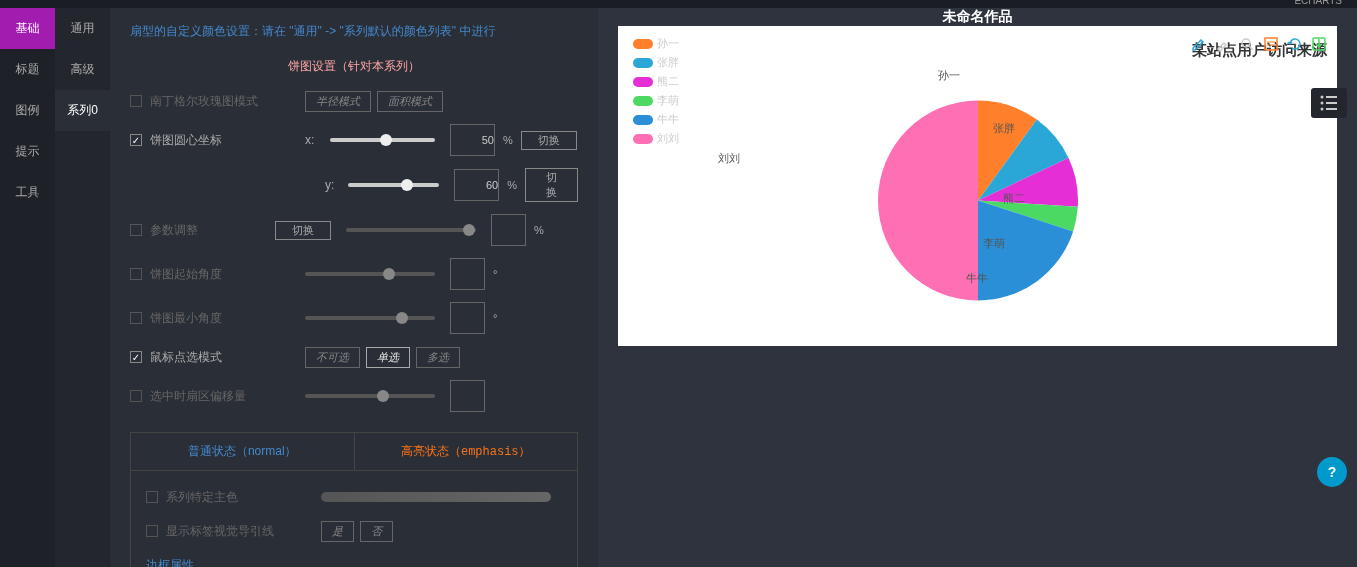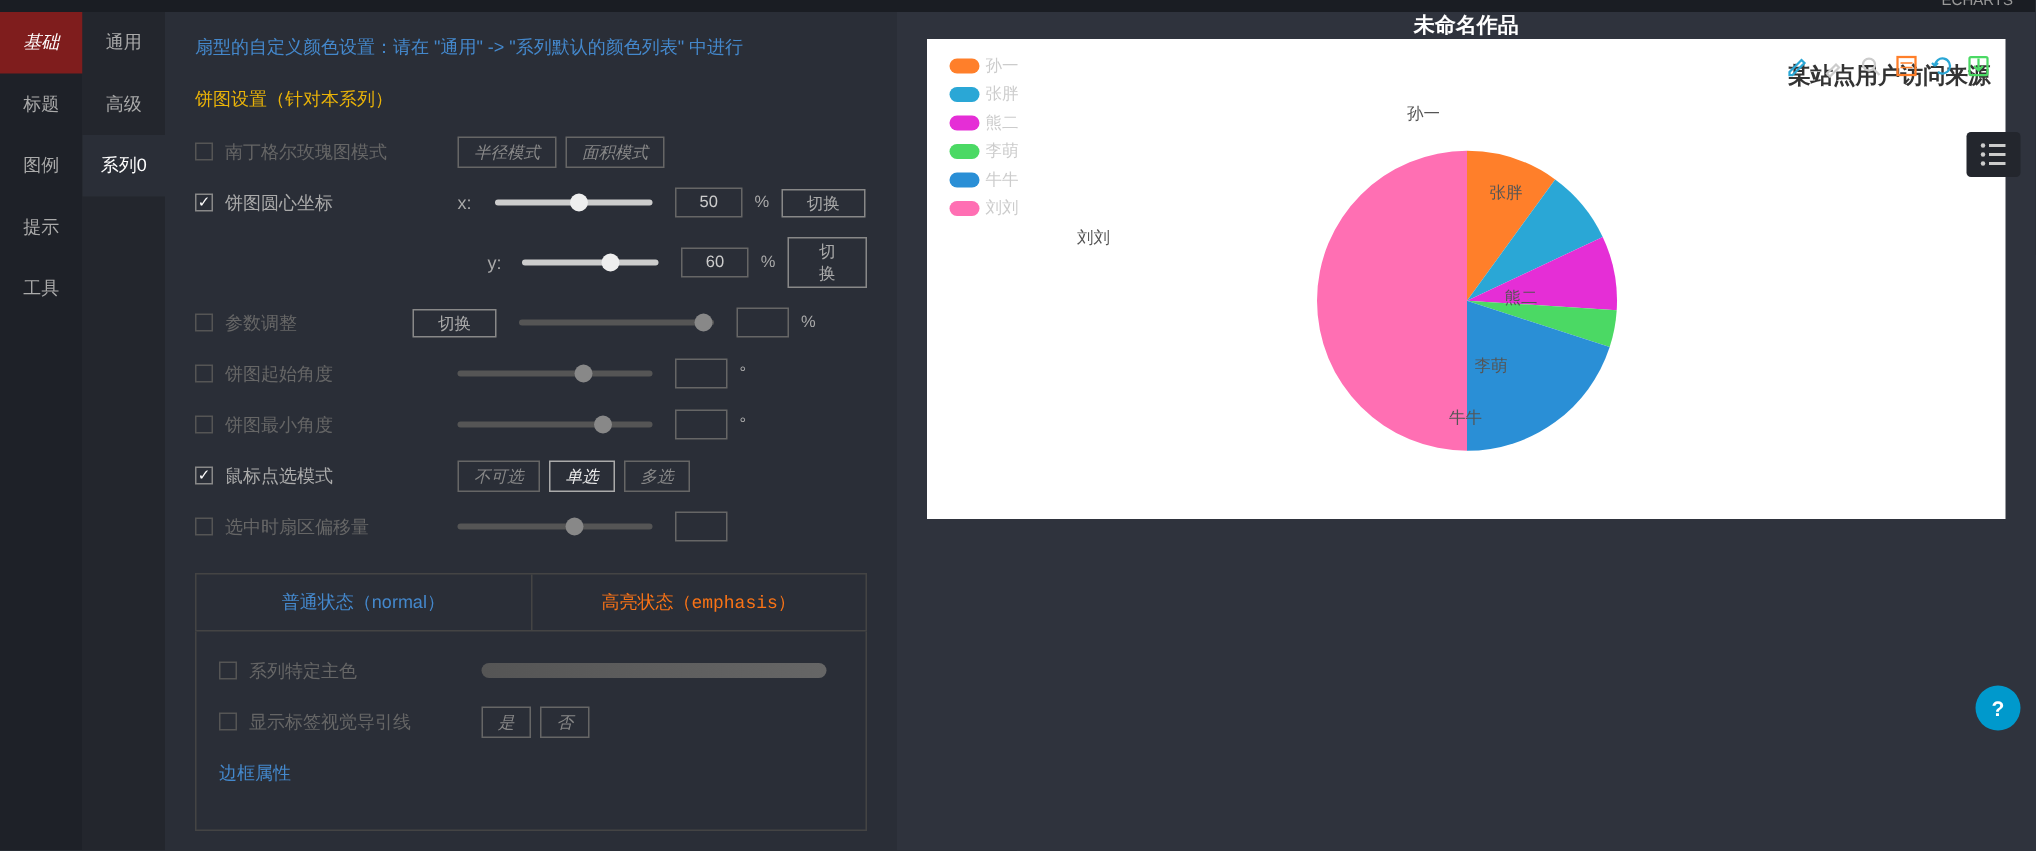--- a/index.html
+++ b/index.html
@@ -16,7 +16,7 @@
 .panel-body { display: flex; flex: 1; overflow: hidden; }
 .tab-col { width: 55px; background: #1e2128; }
 .tab-item { padding: 12px 10px; text-align: center; color: #aaa; cursor: pointer; font-size: 12px; }
-.tab-item.active { background: #7f1d1d; color: #fff; font-style: italic; }
+.tab-item.active { background: #a21caf; color: #fff; }
 .subtab-col { width: 55px; background: #23262d; }
 .subtab-item { padding: 12px 10px; text-align: center; color: #aaa; cursor: pointer; font-size: 12px; }
 .subtab-item.active { background: #2a2e37; color: #fff; }

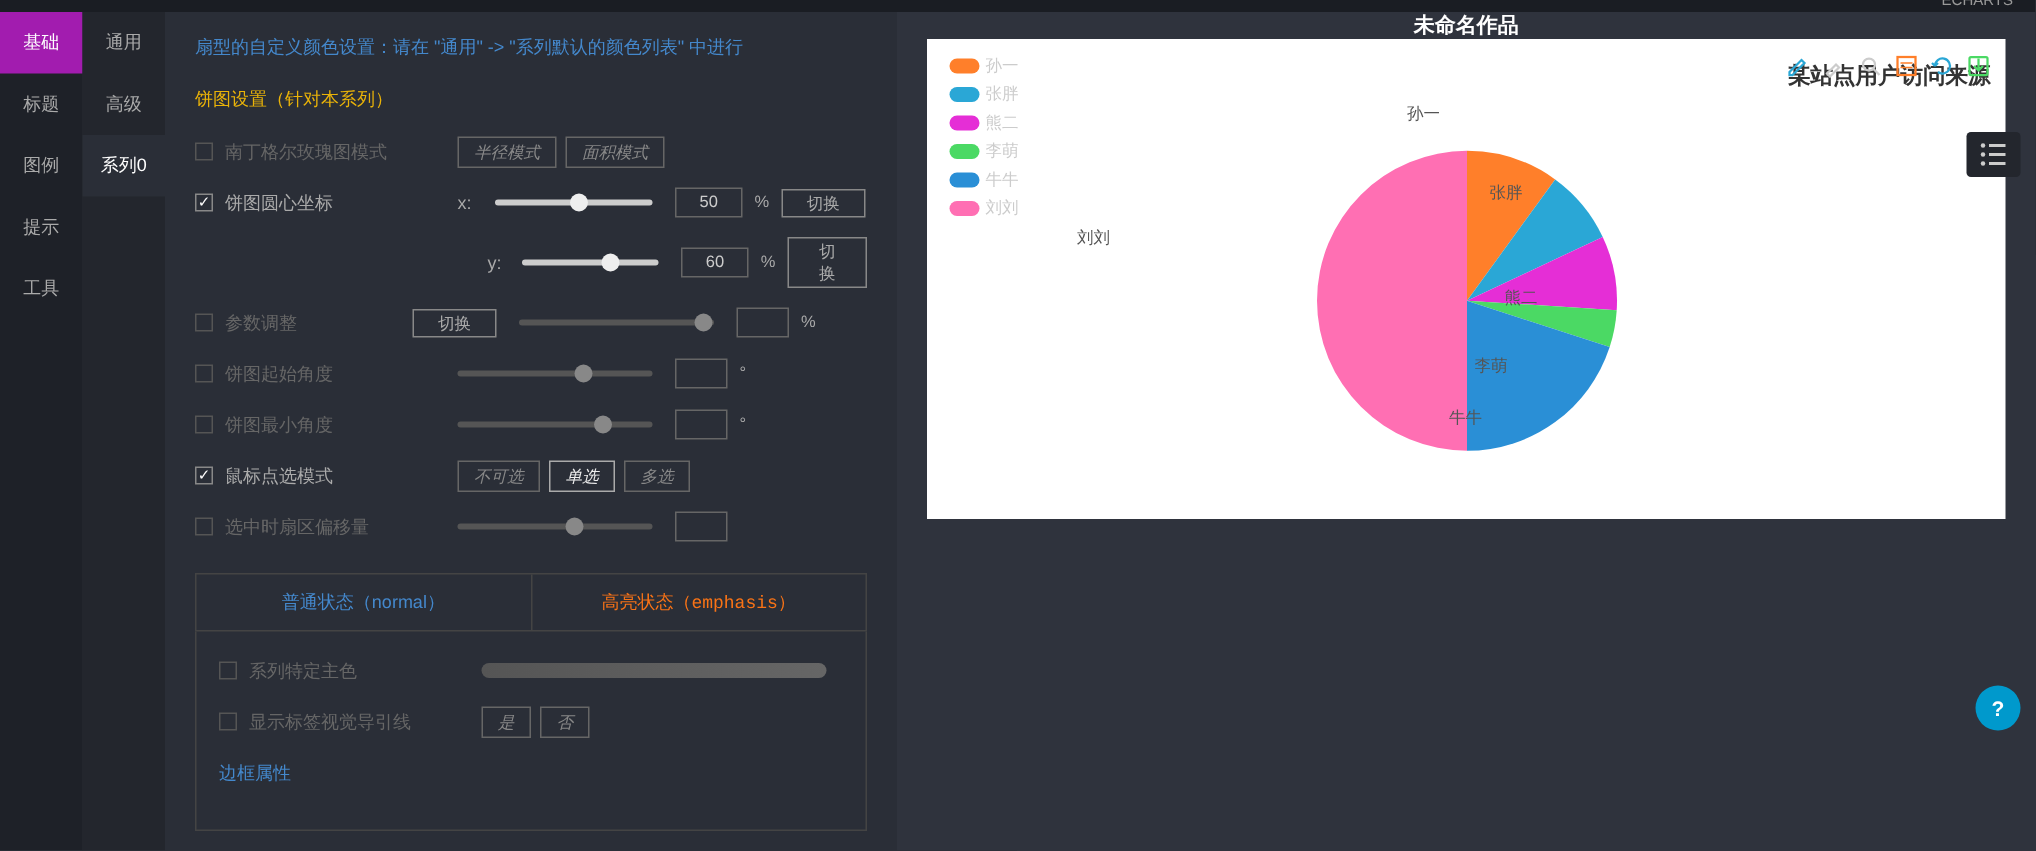--- a/index.html
+++ b/index.html
@@ -25,7 +25,7 @@
 .settings-area::-webkit-scrollbar-track { background: #23262d; }
 .settings-area::-webkit-scrollbar-thumb { background: #555; border-radius: 4px; }
 .hint-text { color: #4488cc; font-size: 12px; margin-bottom: 18px; }
-.section-title { color: #eab308; font-size: 12px; margin-bottom: 15px; }
+.section-title { color: #fca5a5; font-size: 12px; margin-bottom: 15px; text-align: center; }
 .form-row { display: flex; align-items: center; margin-bottom: 12px; min-height: 22px; }
 .checkbox { width: 12px; height: 12px; border: 1px solid #888; margin-right: 8px; display: inline-flex; align-items: center; justify-content: center; cursor: pointer; flex-shrink: 0; }
 .checkbox.checked::after { content: "✓"; color: #fff; font-size: 10px; }

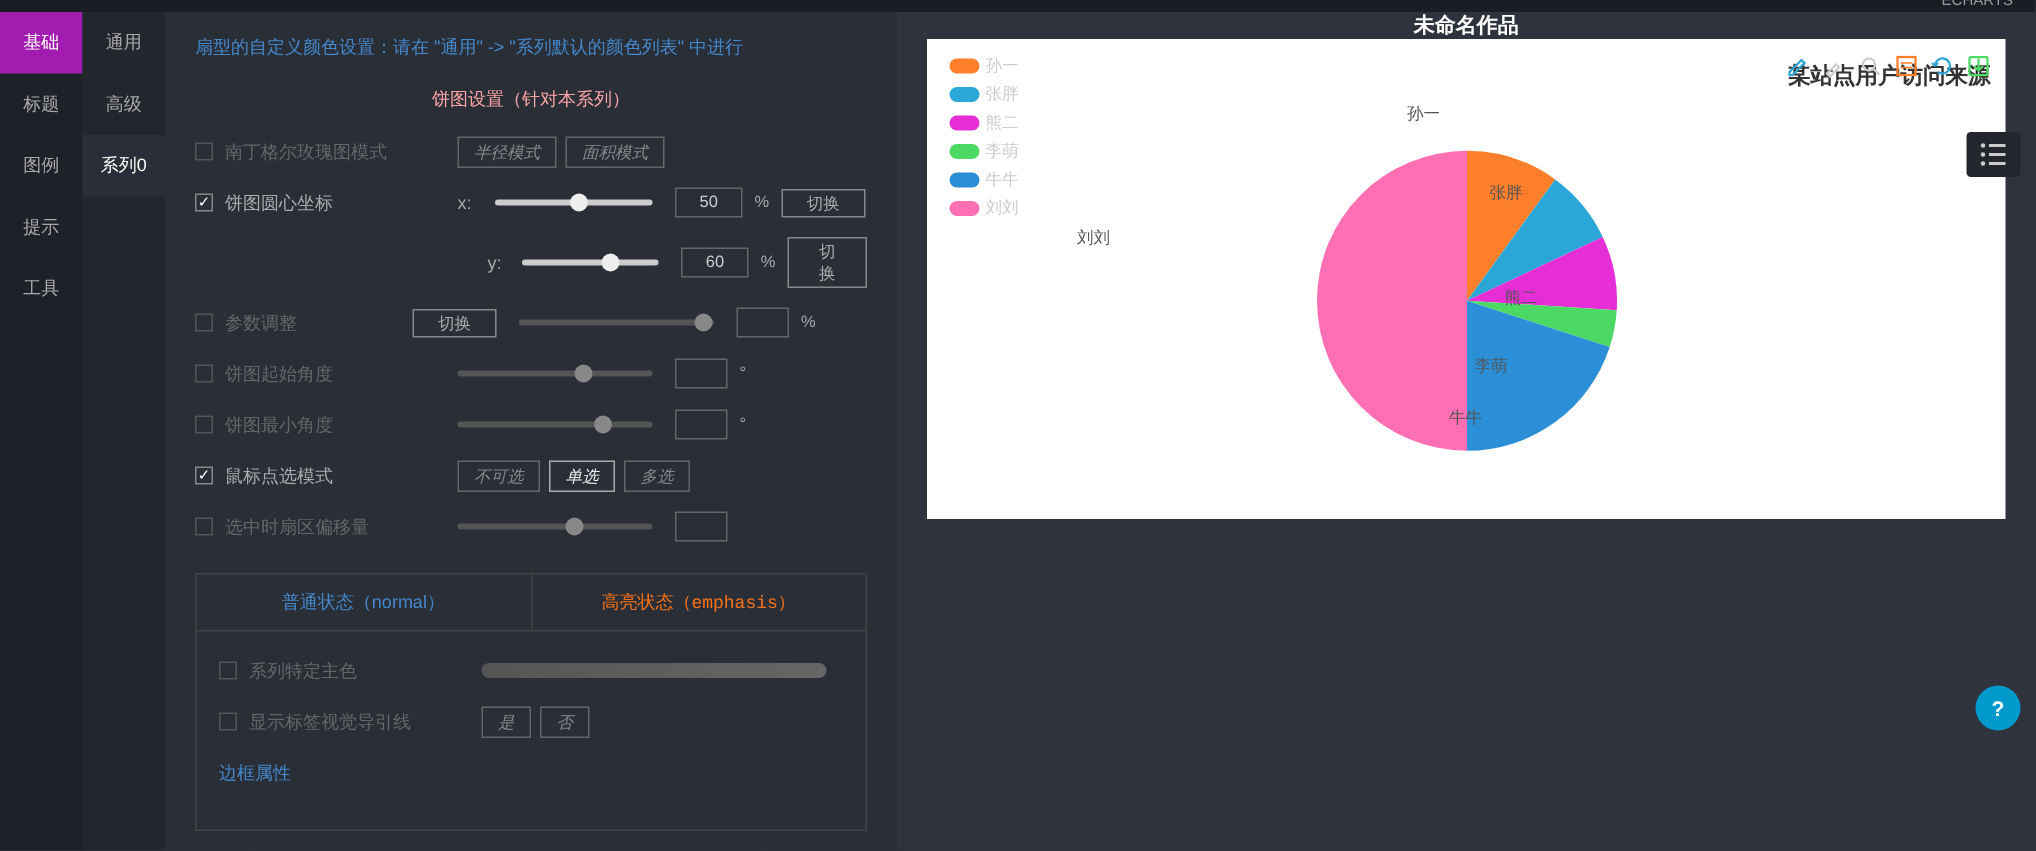--- a/index.html
+++ b/index.html
@@ -38,7 +38,7 @@
 .slider { width: 105px; height: 4px; background: #ccc; position: relative; margin-right: 15px; border-radius: 2px; }
 .slider-thumb { width: 12px; height: 12px; background: #eee; border-radius: 50%; position: absolute; top: -4px; cursor: pointer; }
 .slider.dim { background: #555; }
-.num-input { width: 45px; height: 20px; background: transparent; border: 1px solid #666; color: #ccc; text-align: center; font-size: 11px; }
+.num-input { width: 45px; height: 32px; background: transparent; border: 1px solid #666; color: #ccc; text-align: right; font-size: 11px; }
 .unit { color: #aaa; margin: 0 8px; font-size: 11px; }
 .toggle-btn { border: 1px solid #888; padding: 1px 16px; color: #aaa; cursor: pointer; font-size: 11px; background: transparent; }
 .indent { padding-left: 20px; }

